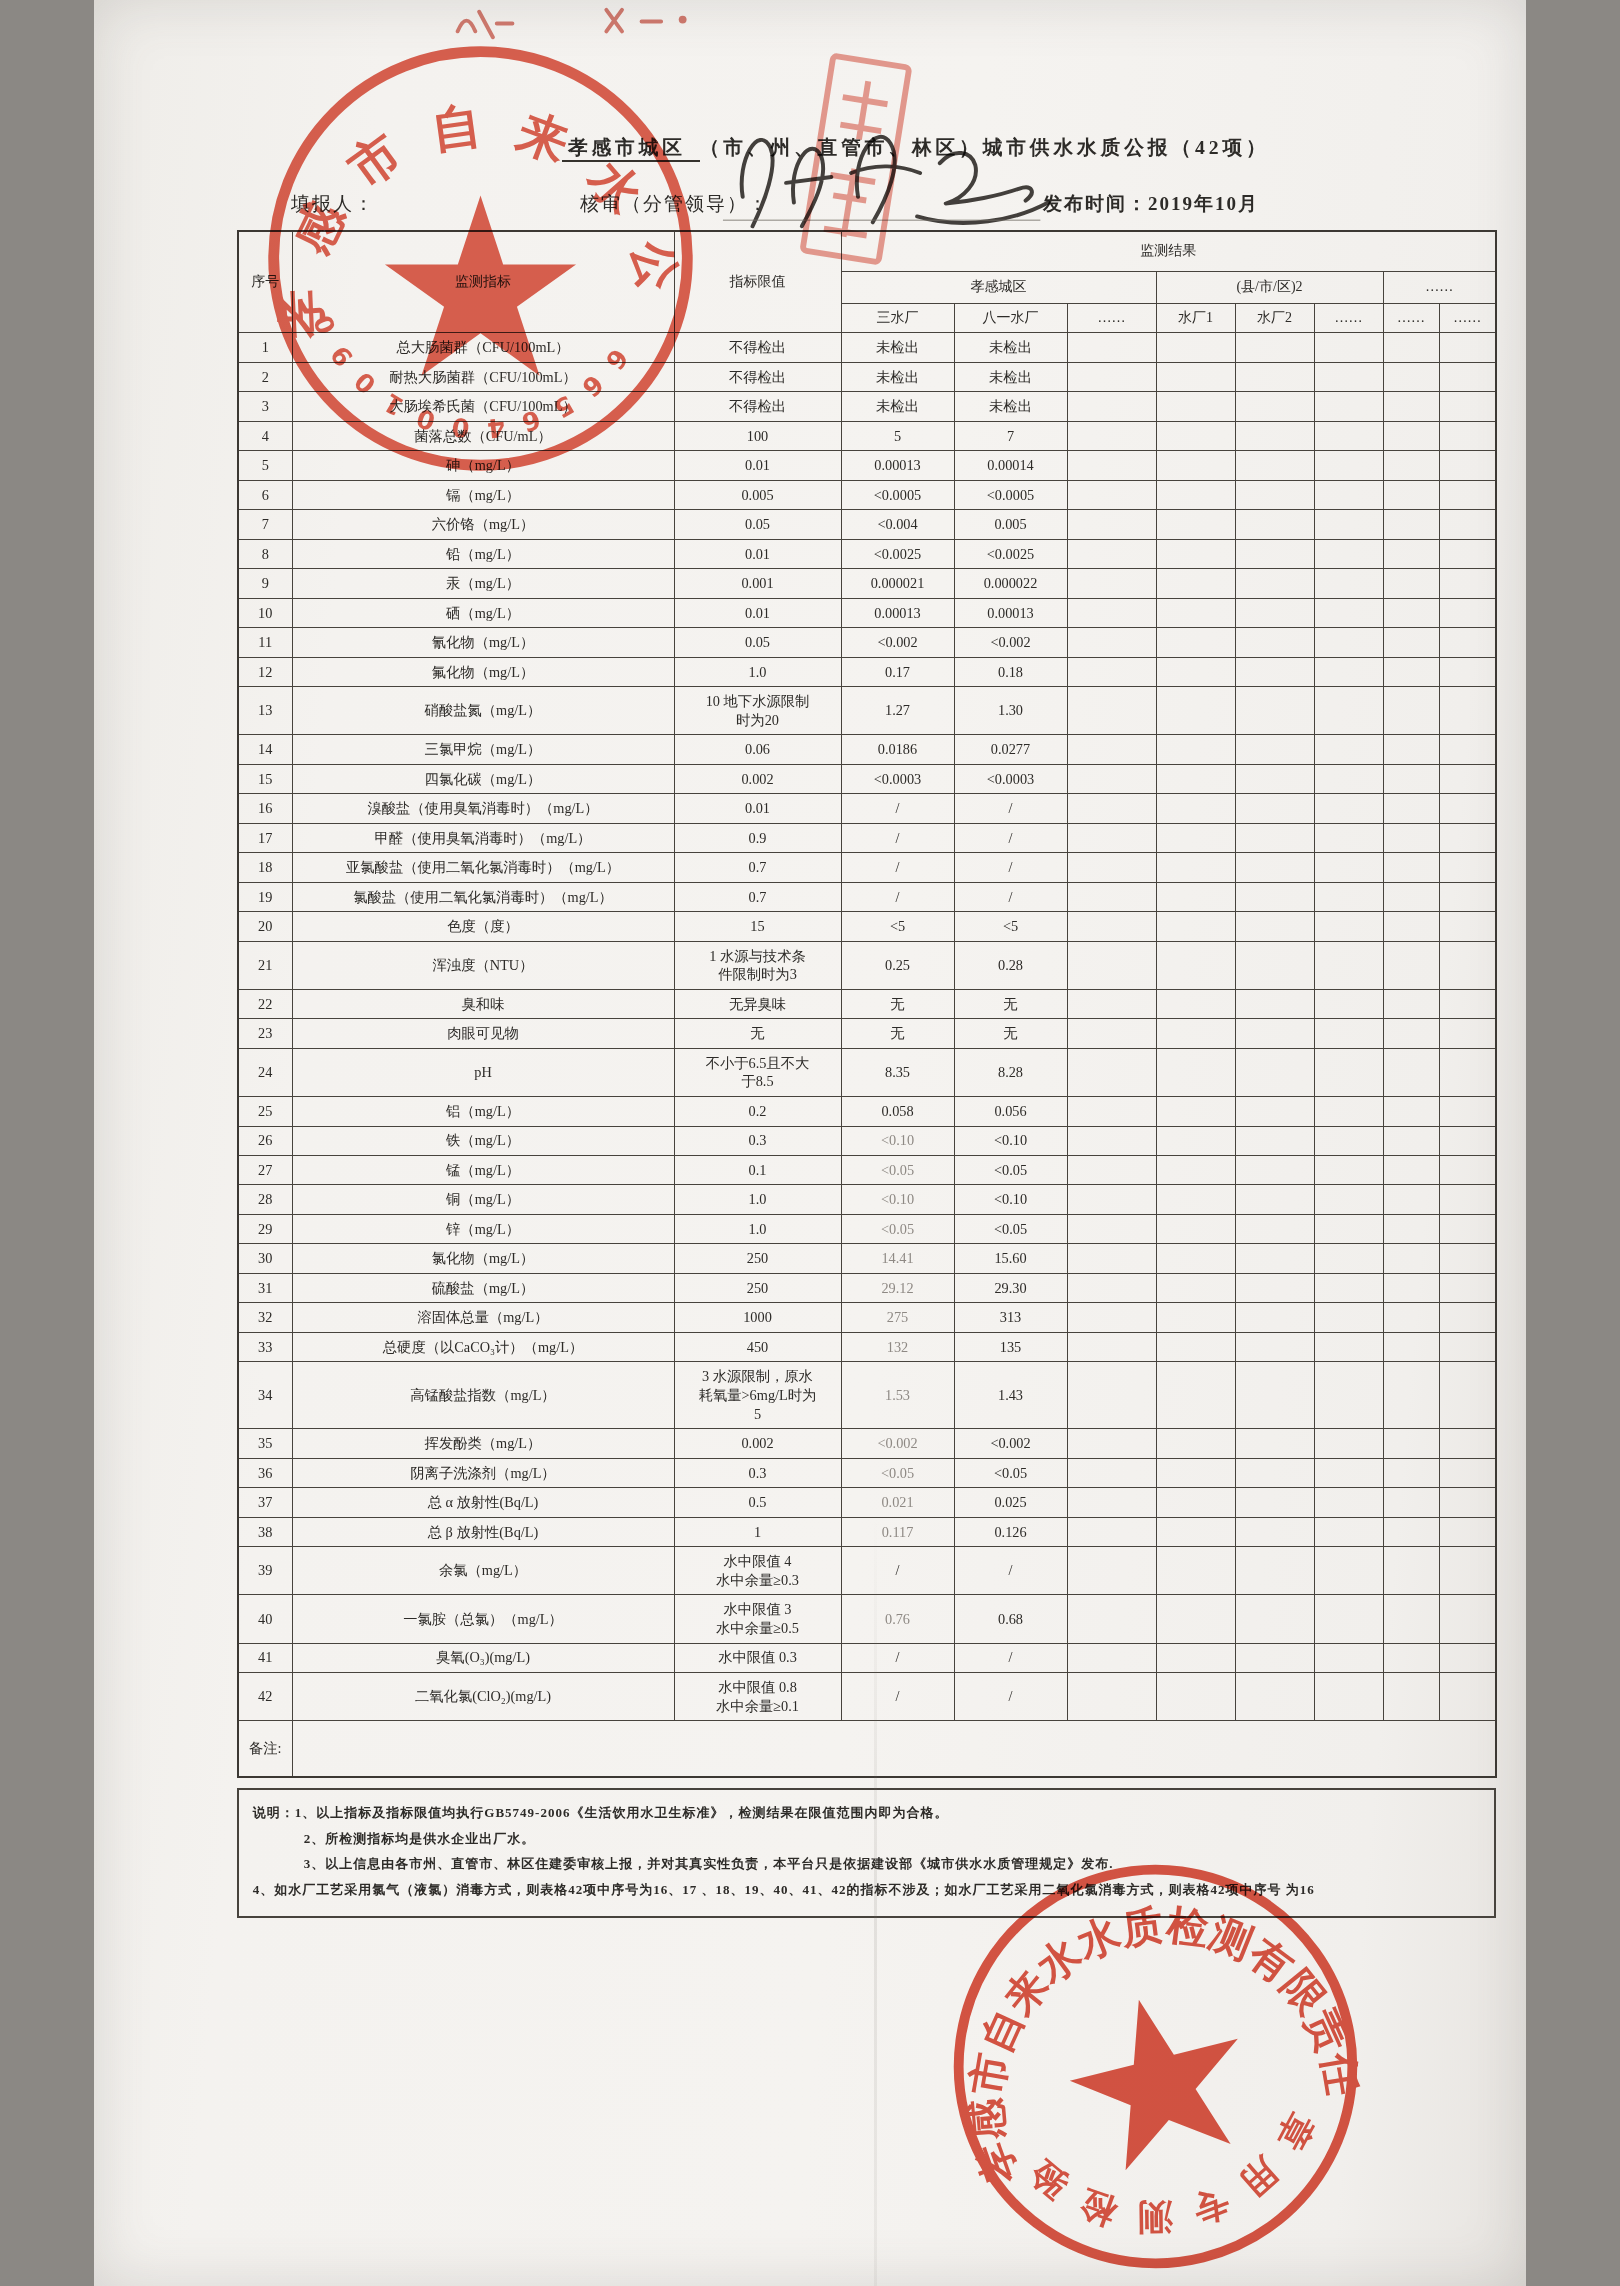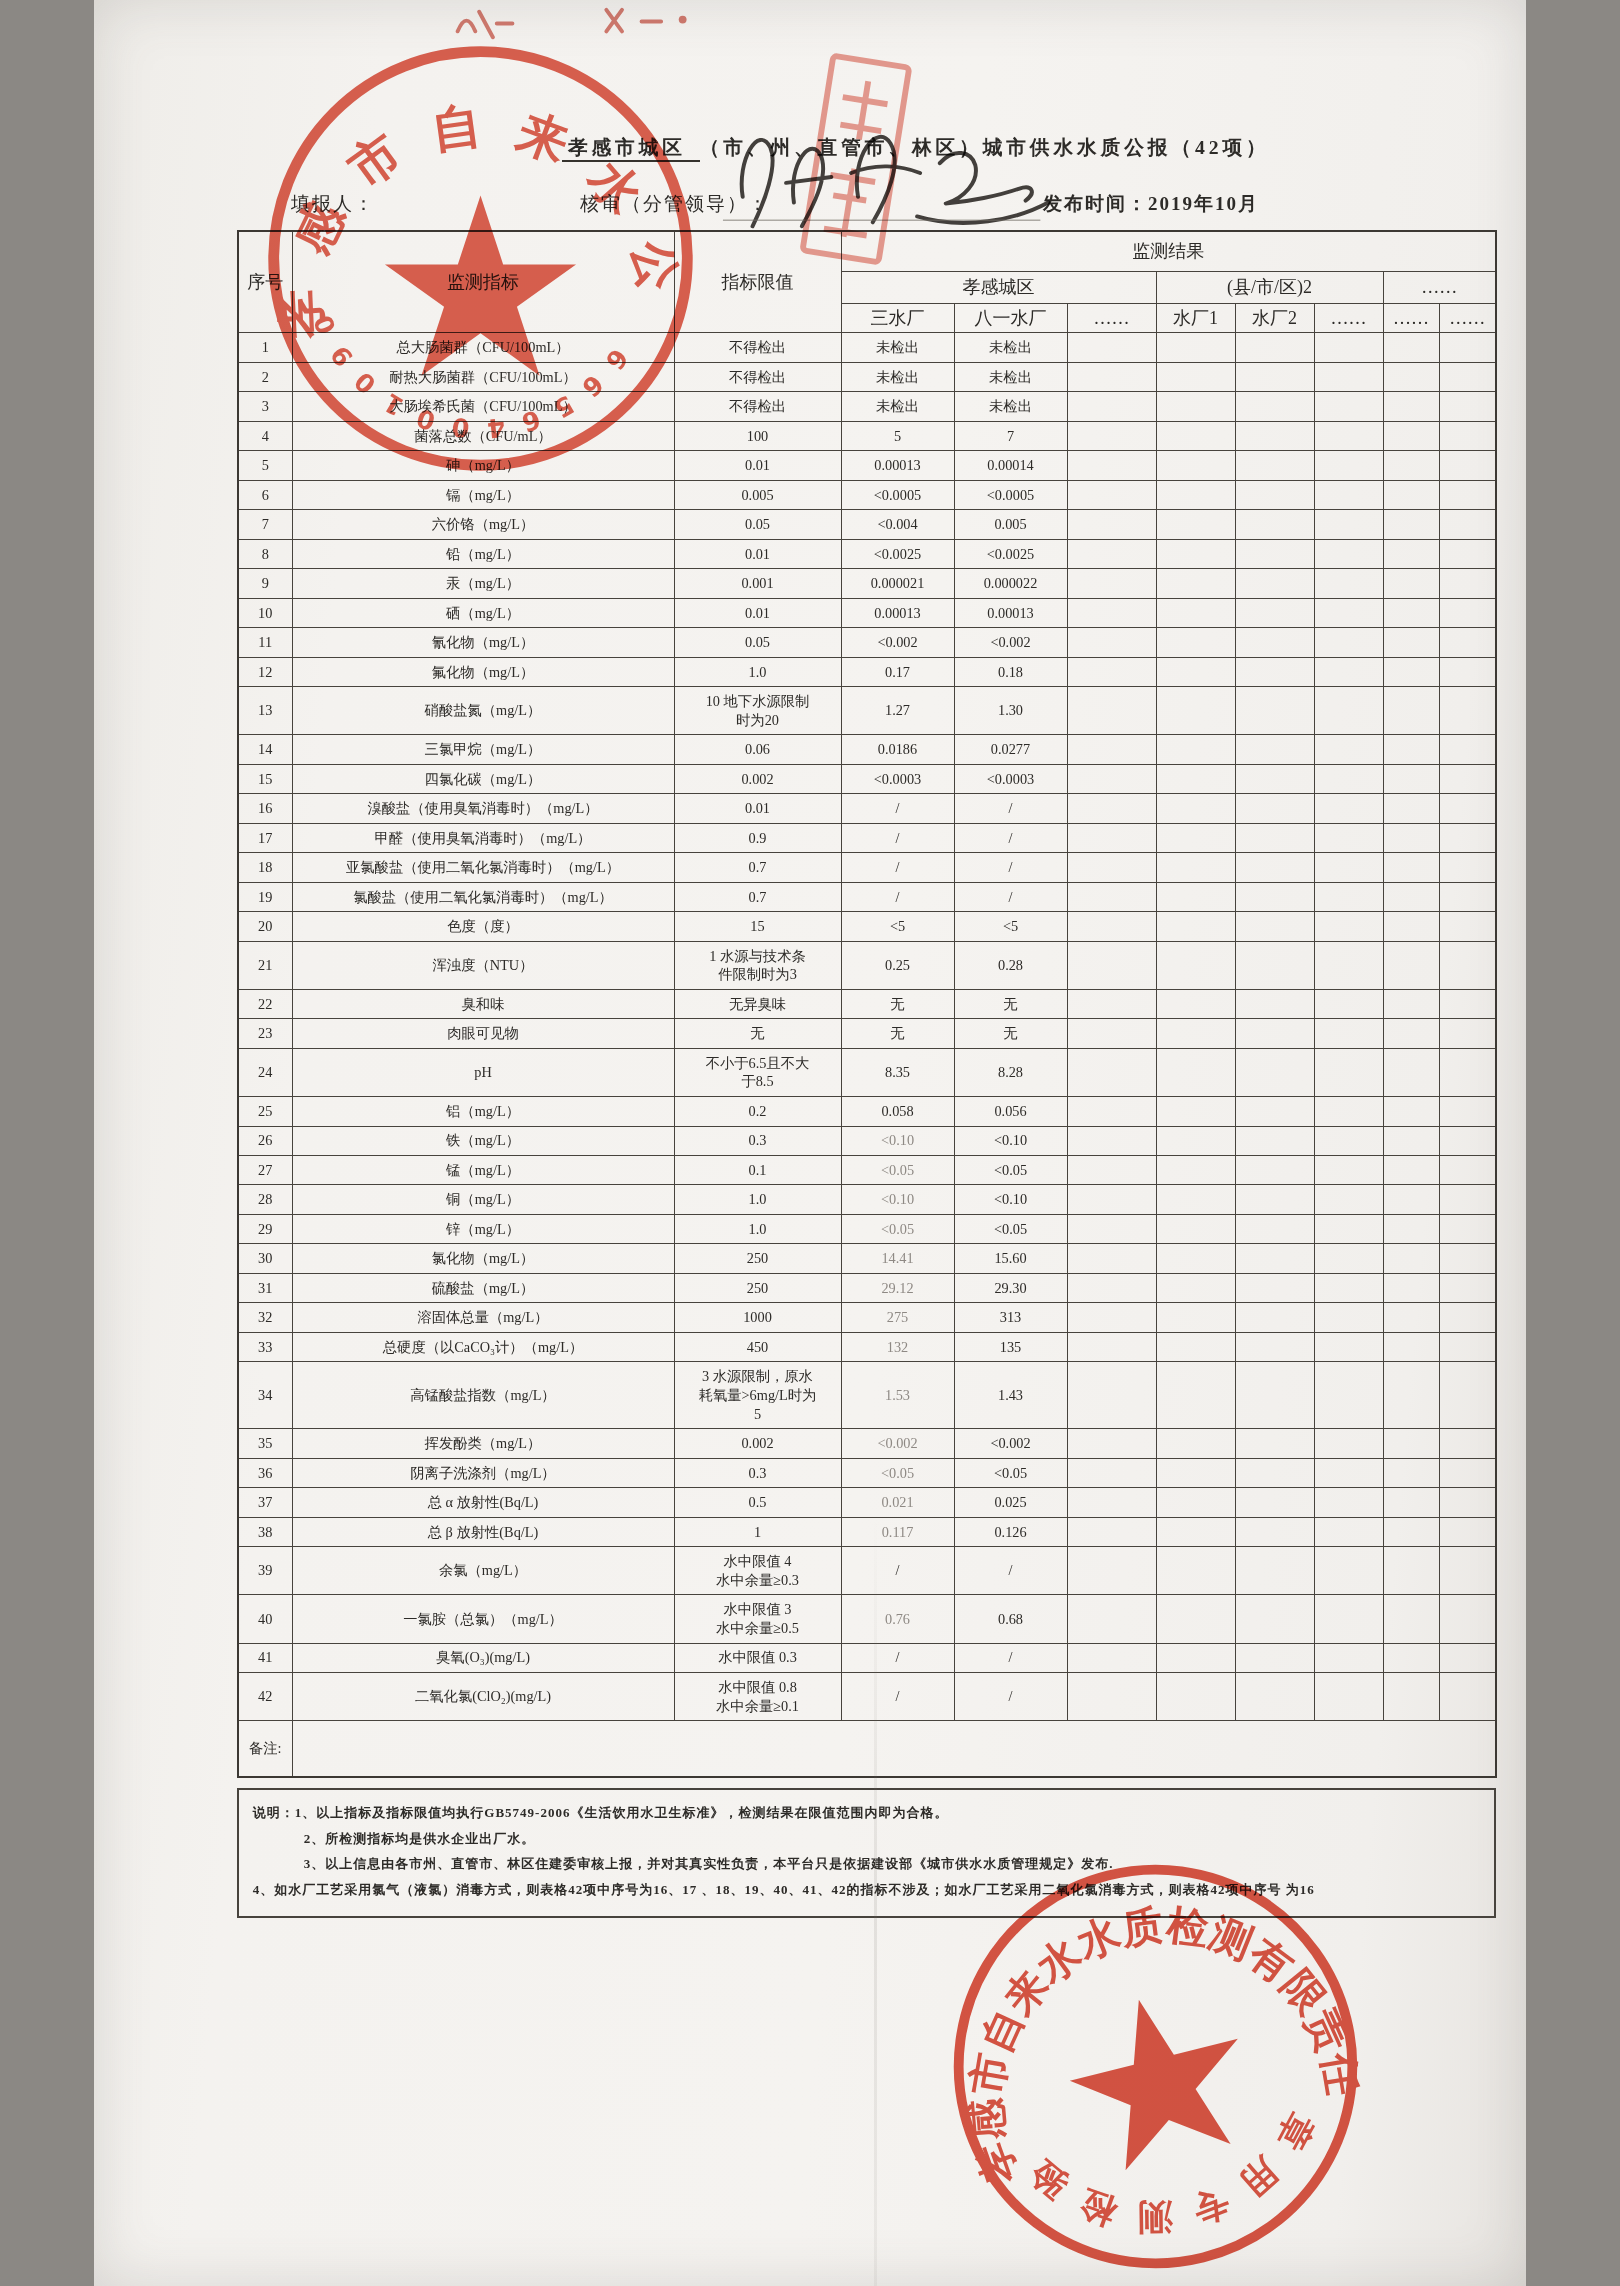--- a/index.html
+++ b/index.html
@@ -25,7 +25,7 @@
   table.report th,table.report td{border:1px solid #47433d;font-weight:normal;
     font-size:14.3px;line-height:18.7px;text-align:center;vertical-align:middle;
     padding:4.9px 3px;overflow:hidden;}
-  table.report thead th{font-size:18px;}
+  table.report thead th{font-size:14px;}
   .h1{height:41px;} .h2{height:31.5px;} .h3{height:29.6px;padding-left:13px;}
   td.ind{text-align:left;padding-left:7.9px;font-size:14.8px;white-space:nowrap;}
   td.limit{white-space:pre-line;}

